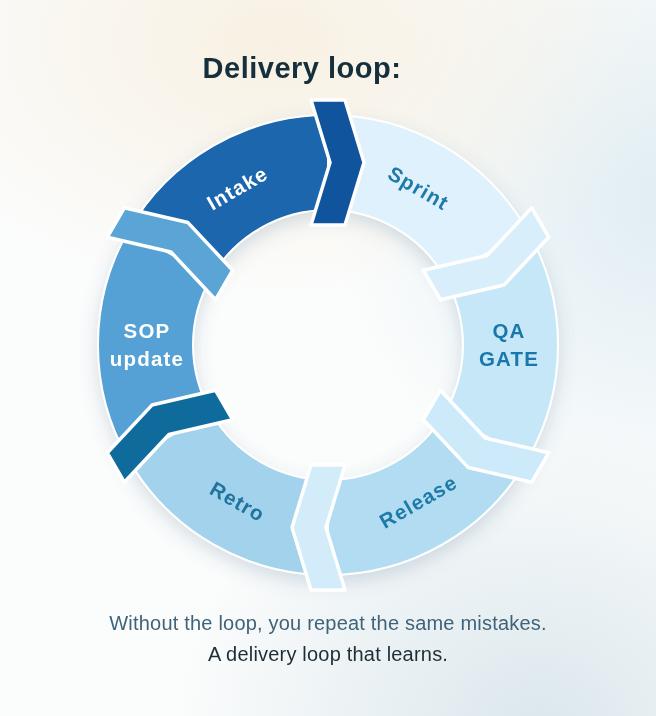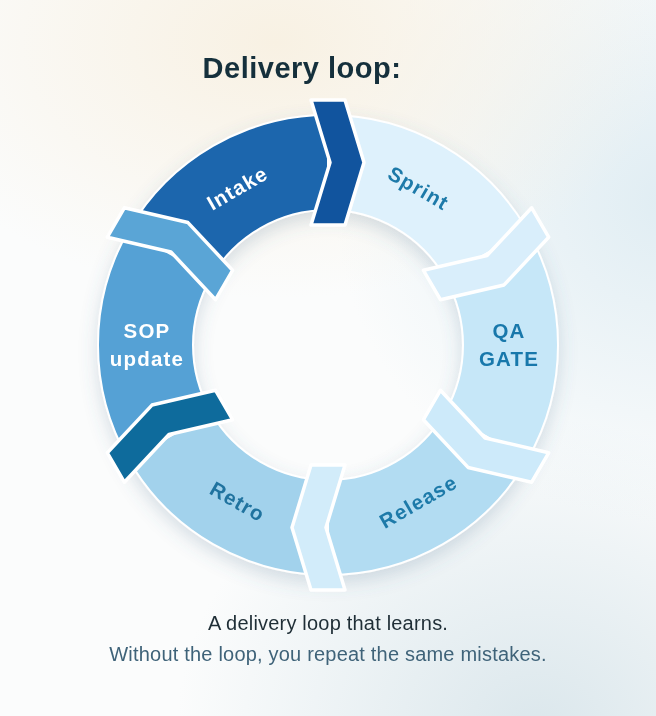--- a/index.html
+++ b/index.html
@@ -67,8 +67,8 @@
   </svg>
 
   <div class="captions">
+    <div style="color: rgb(63, 99, 121);">Without the loop, you repeat the same mistakes.</div>
     <div style="color: rgb(31, 46, 54);">A delivery loop that learns.</div>
-    <div style="color: rgb(63, 99, 121);">Without the loop, you repeat the same mistakes.</div>
   </div>
 
 </div>

